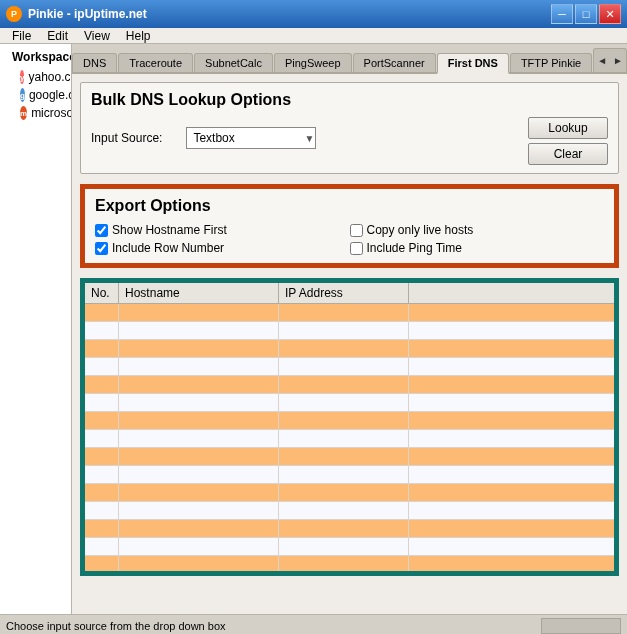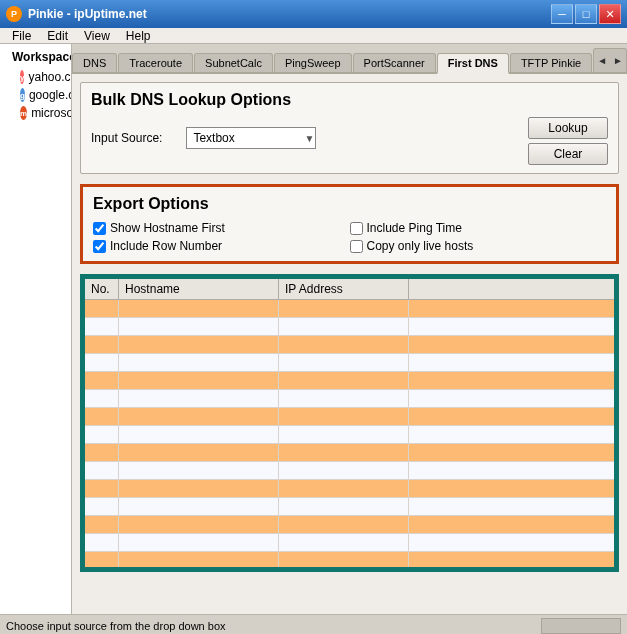--- a/index.html
+++ b/index.html
@@ -262,7 +262,7 @@
 
     
     .export-section {
-      border: 3px solid #c2410c;
+      border: 5px solid #c2410c;
       background: #f8f6f2;
       padding: 8px 10px;
       margin-bottom: 10px;

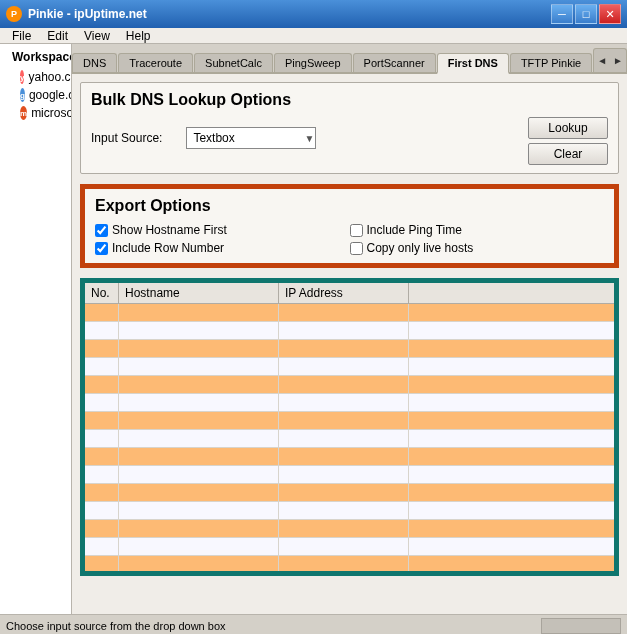--- a/index.html
+++ b/index.html
@@ -445,11 +445,11 @@
           <div class="export-middle">
             <div class="checkbox-row">
               <input type="checkbox" style="">
-              <label>Include Ping Time</label>
+              <label>Copy only live hosts</label>
             </div>
             <div class="checkbox-row">
               <input type="checkbox" style="">
-              <label>Copy only live hosts</label>
+              <label>Include Ping Time</label>
             </div>
           </div>
         </div>

